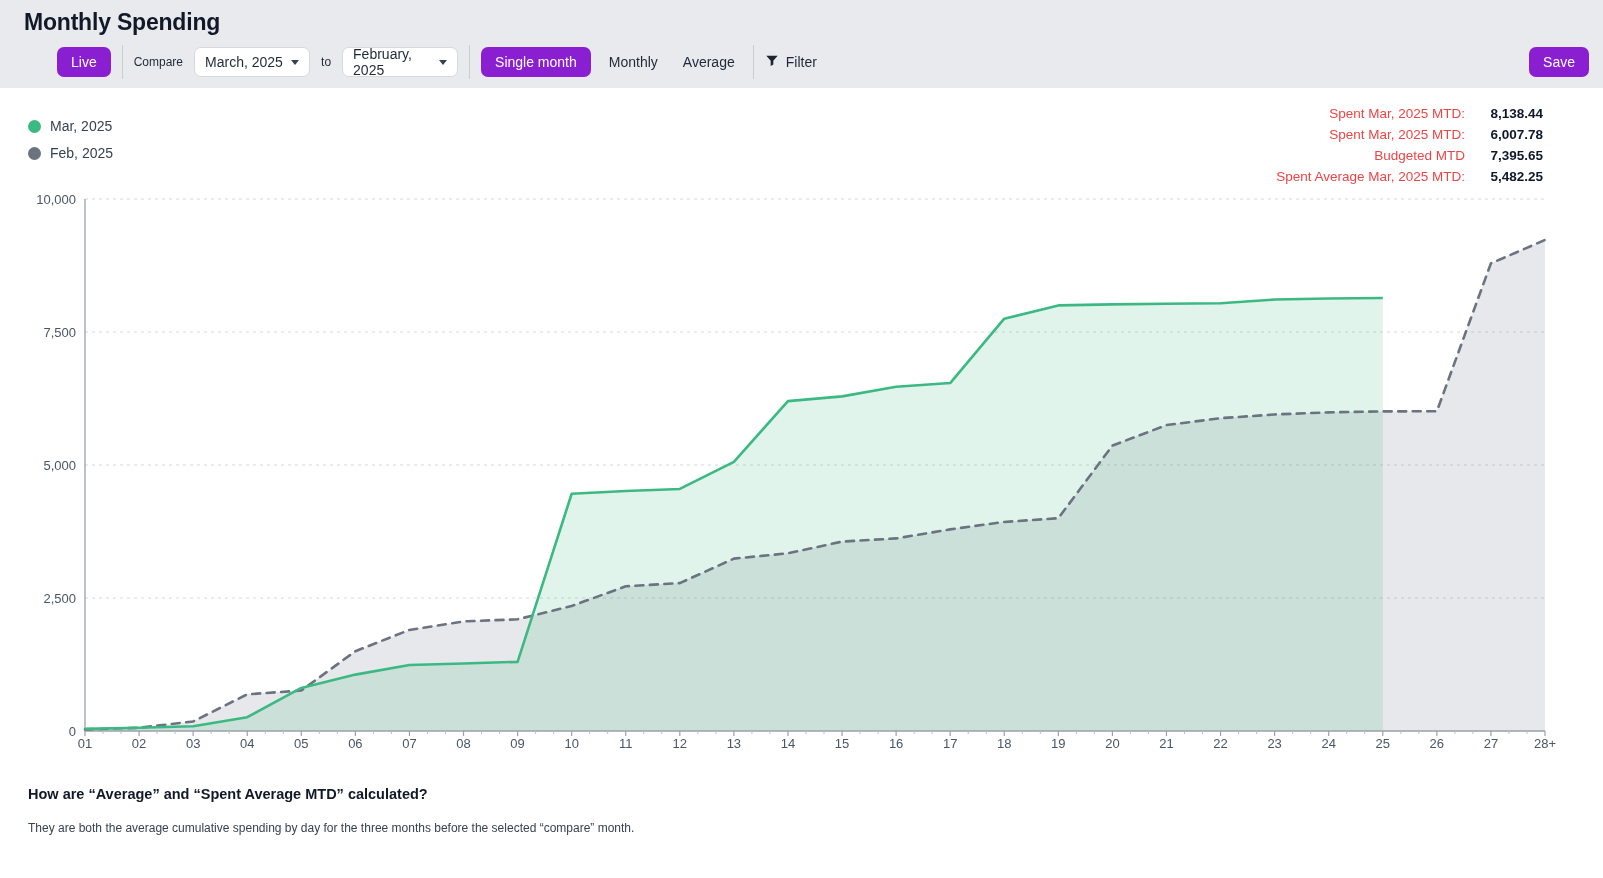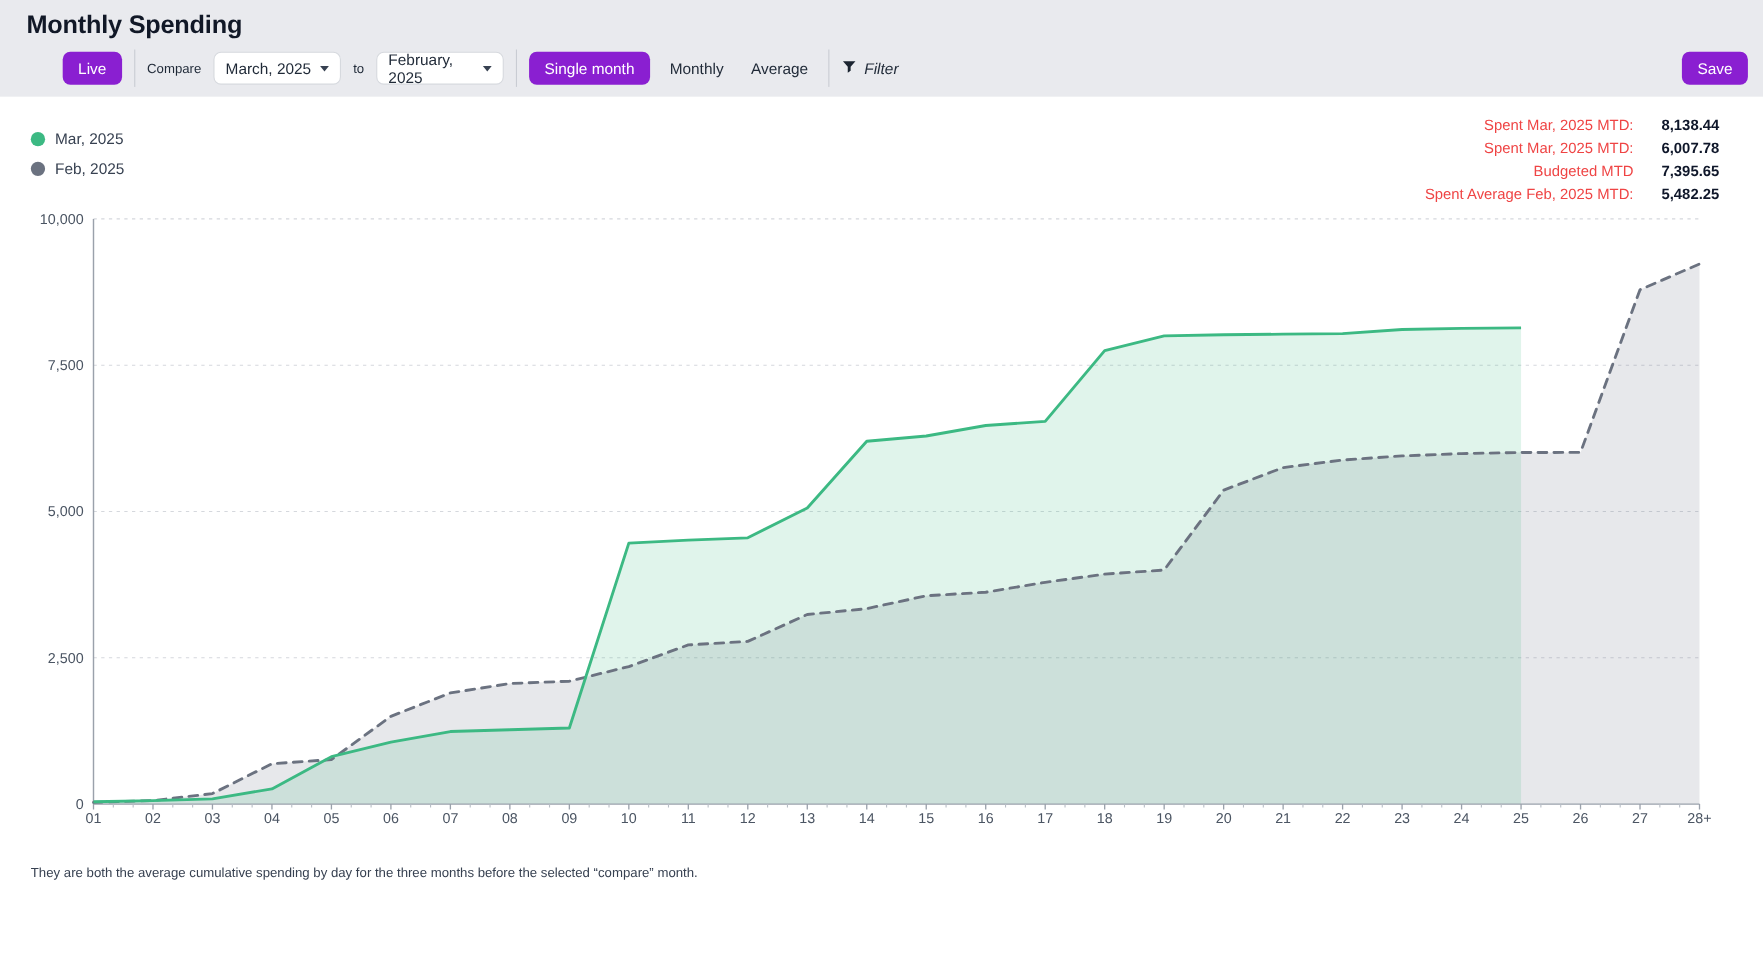--- a/index.html
+++ b/index.html
@@ -23,7 +23,7 @@
   .text-btn { background: none; border: none; font-size: 14px; color: #1f2937;
     padding: 6px 7px; font-family: inherit; cursor: pointer; }
   .filter-btn { display: flex; gap: 7px; background: none; border: none;
-    font-size: 14px; color: #1f2937; font-family: inherit; cursor: pointer; font-style: italic; }
+    font-size: 14px; color: #1f2937; font-family: inherit; cursor: pointer; }
   .save-btn { margin-left: auto; }
 
   

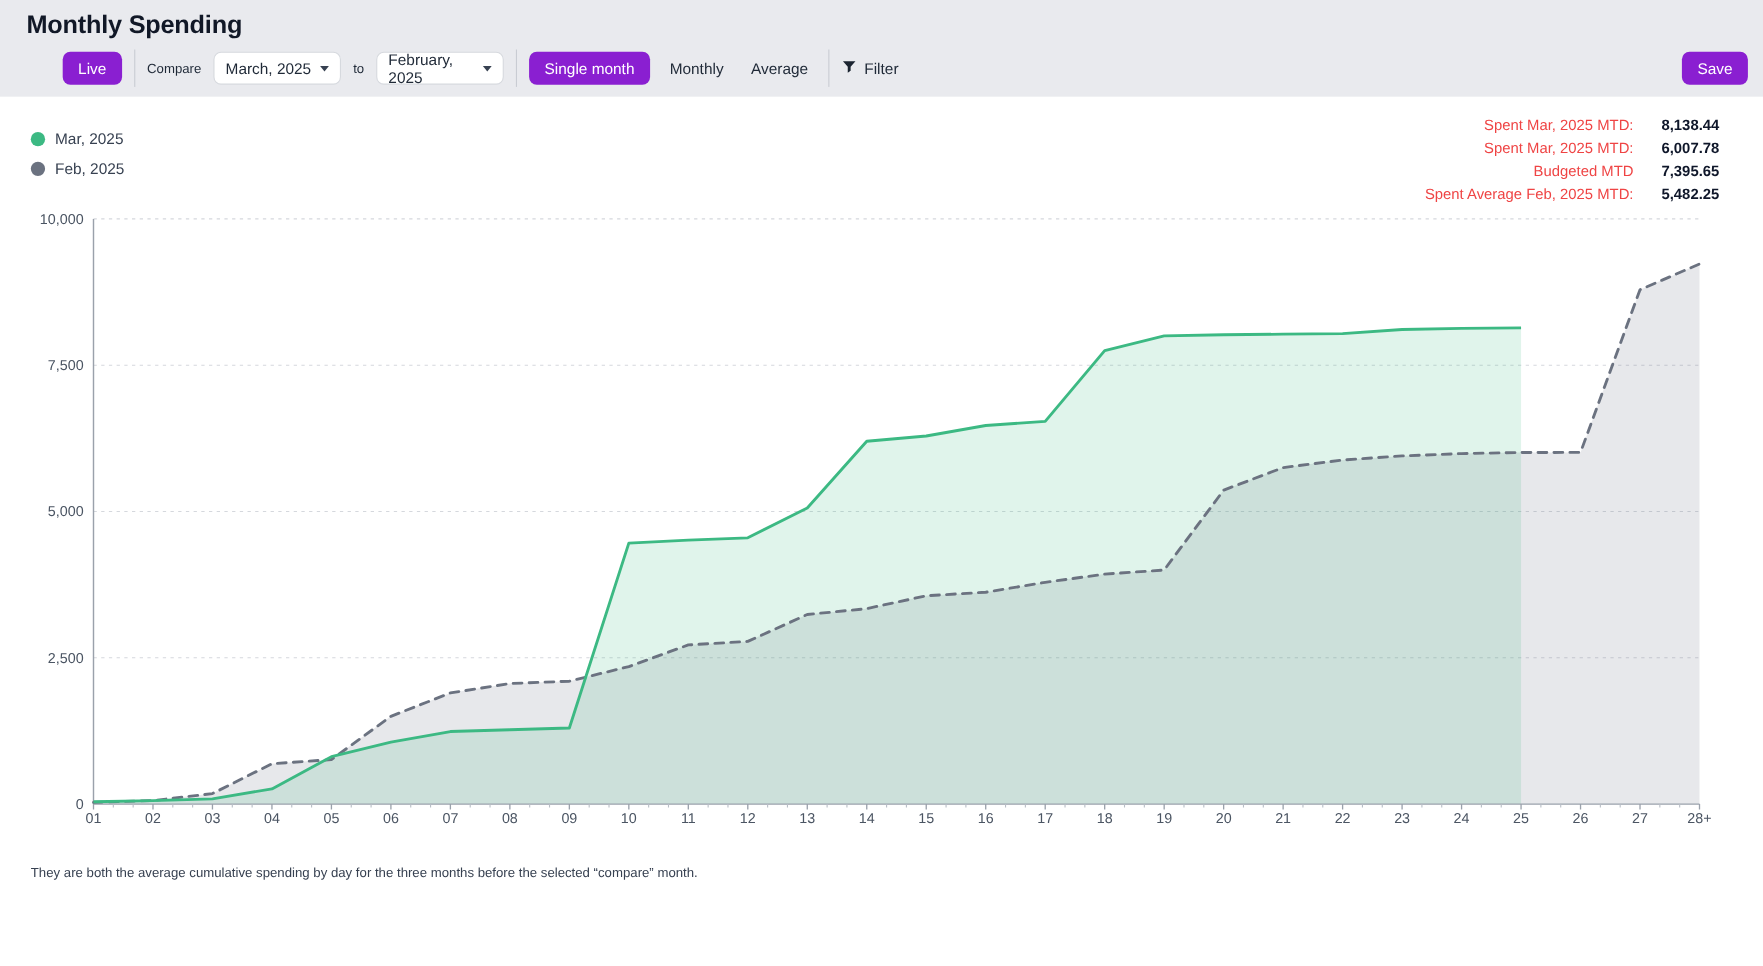--- a/index.html
+++ b/index.html
@@ -28,7 +28,7 @@
 
   
   .info-row { height: 100px; display: flex; justify-content: space-between;
-    padding: 16px 40px 0 28px; background: #fff; }
+    padding: 16px 60px 0 28px; background: #fff; }
   .legend { display: flex; flex-direction: column; gap: 11px; margin-top: 14px; }
   .legend-item { display: flex; align-items: center; gap: 9px; }
   .legend-dot { width: 13px; height: 13px; border-radius: 50%; }

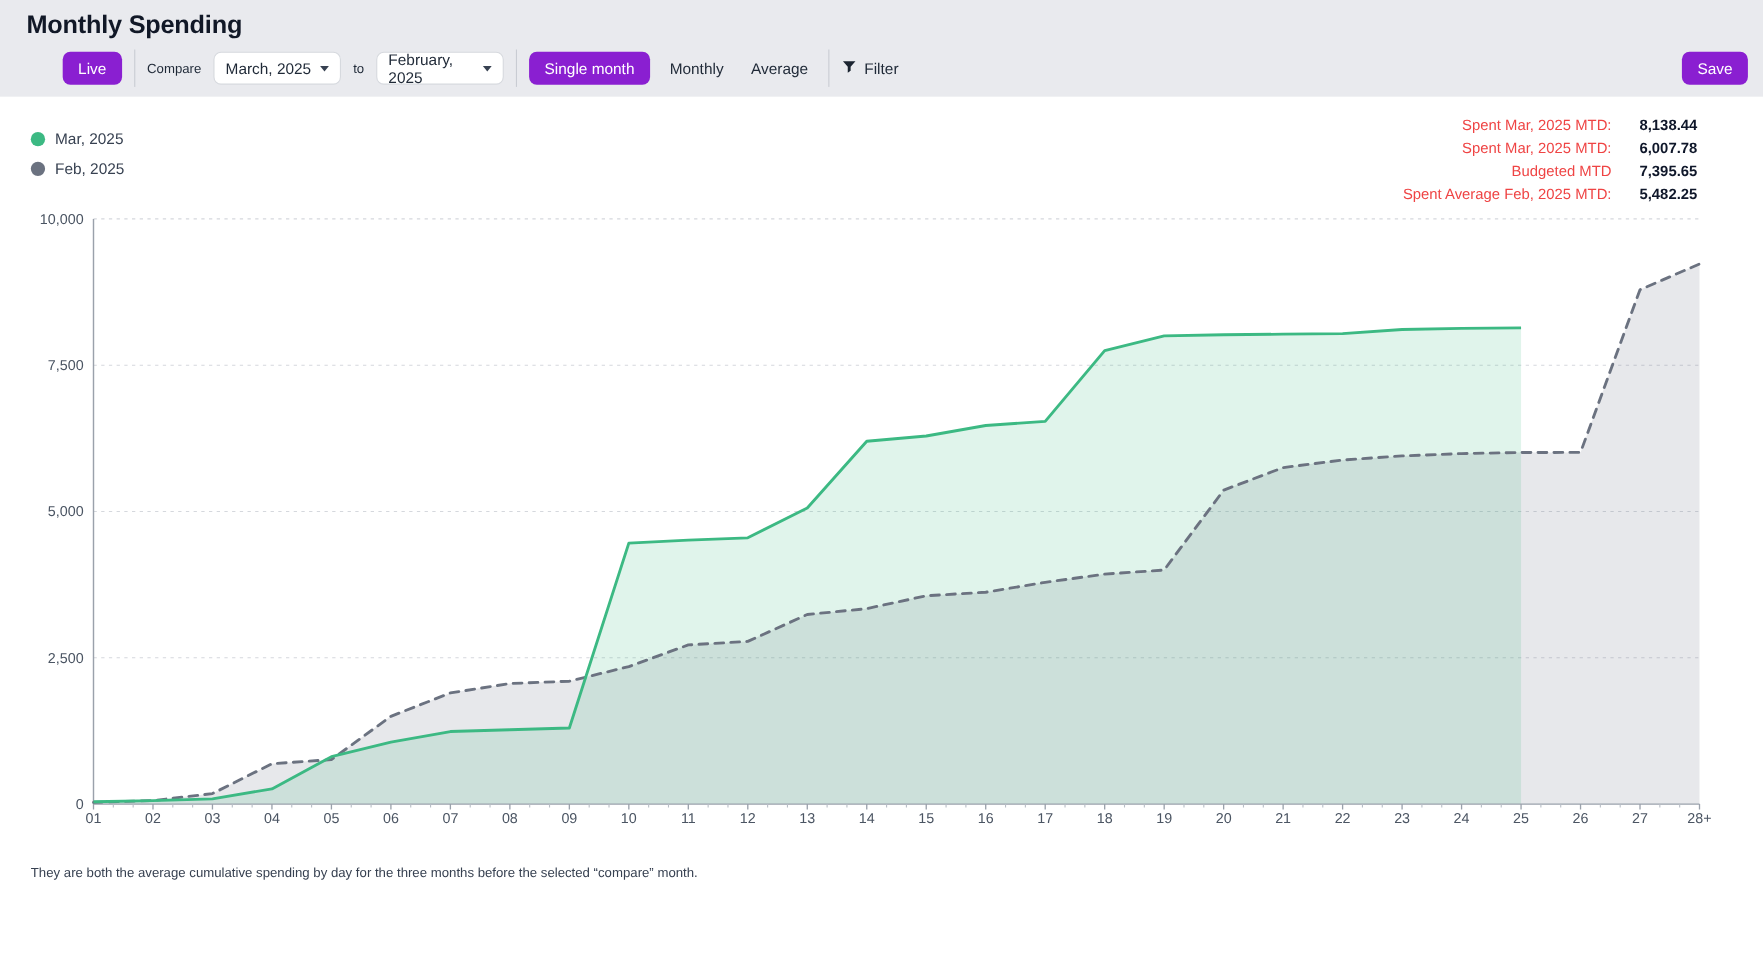--- a/index.html
+++ b/index.html
@@ -105,7 +105,7 @@
     <span class="stat-value">6,007.78</span>
     <span class="stat-label">Budgeted MTD</span>
     <span class="stat-value">7,395.65</span>
-    <span class="stat-label">Spent Average Feb, 2025 MTD:</span>
+    <span class="stat-label">Spent Average Mar, 2025 MTD:</span>
     <span class="stat-value">5,482.25</span>
   </div>
 </div>

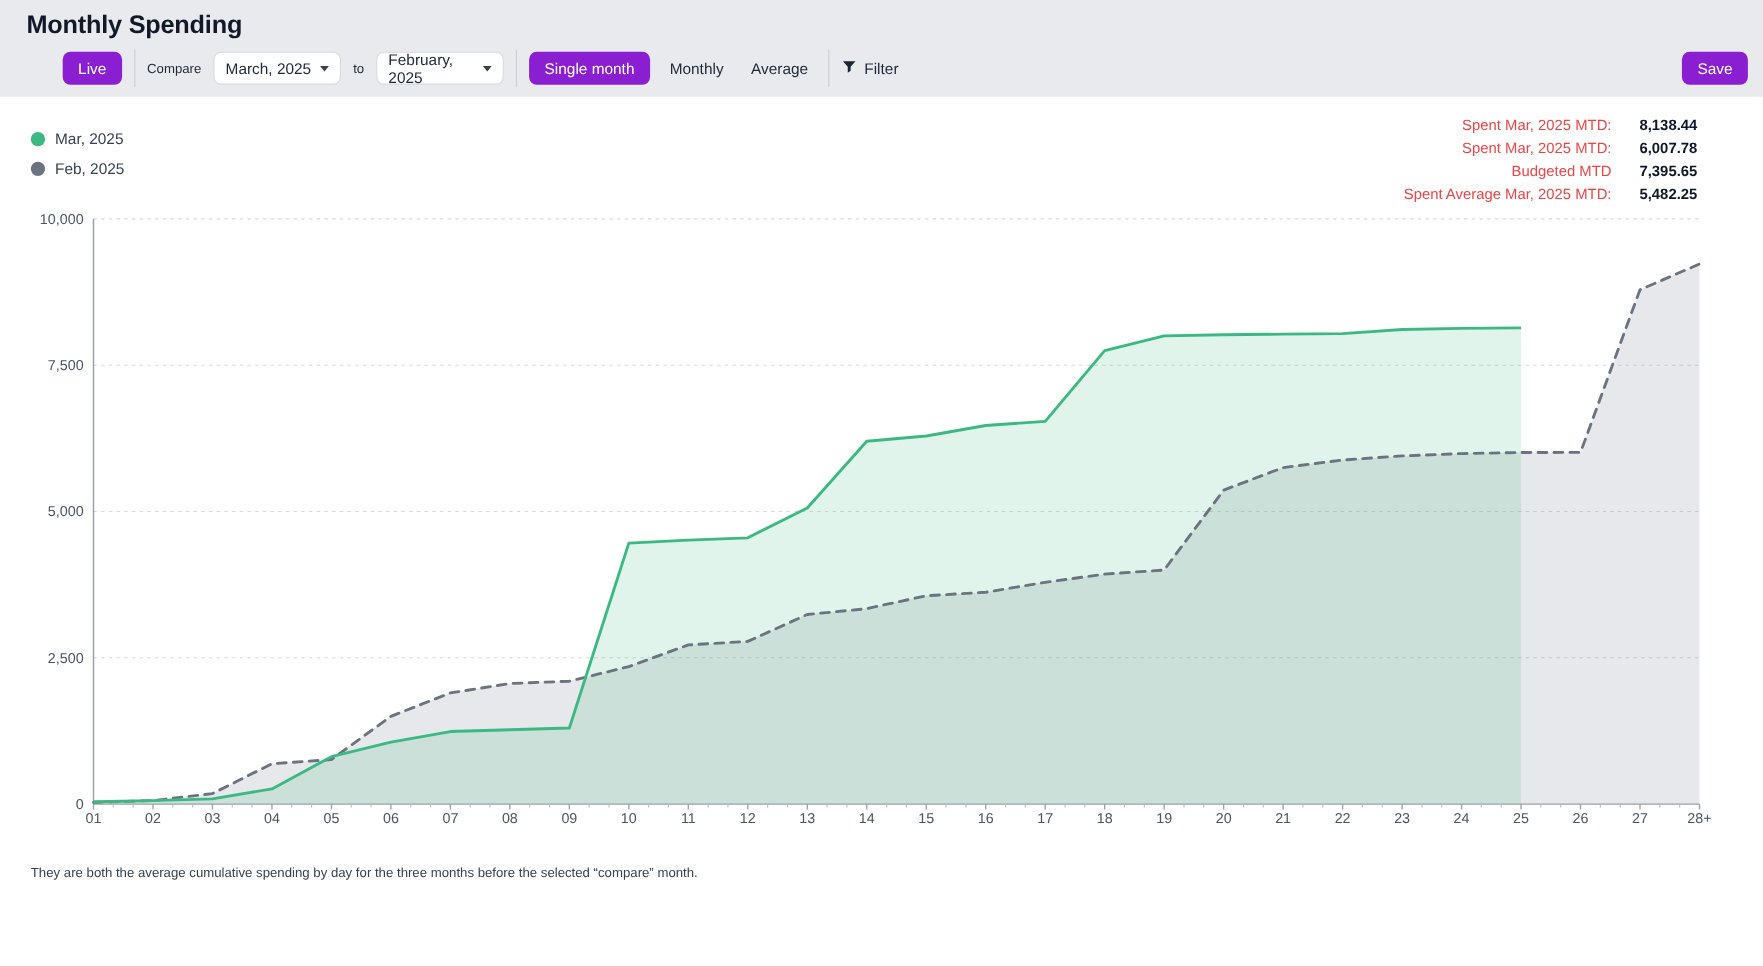--- a/index.html
+++ b/index.html
@@ -241,6 +241,7 @@
 </div>
 
 <div class="footer">
+  <div class="footer-q">How are “Average” and “Spent Average MTD” calculated?</div>
   <div class="footer-a">They are both the average cumulative spending by day for the three months before the selected “compare” month.</div>
 </div>
 

